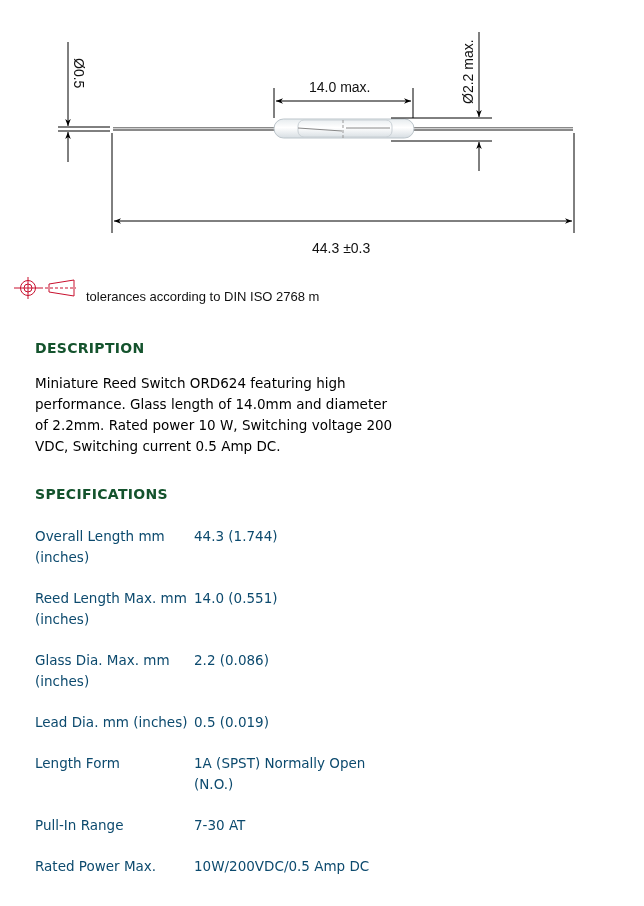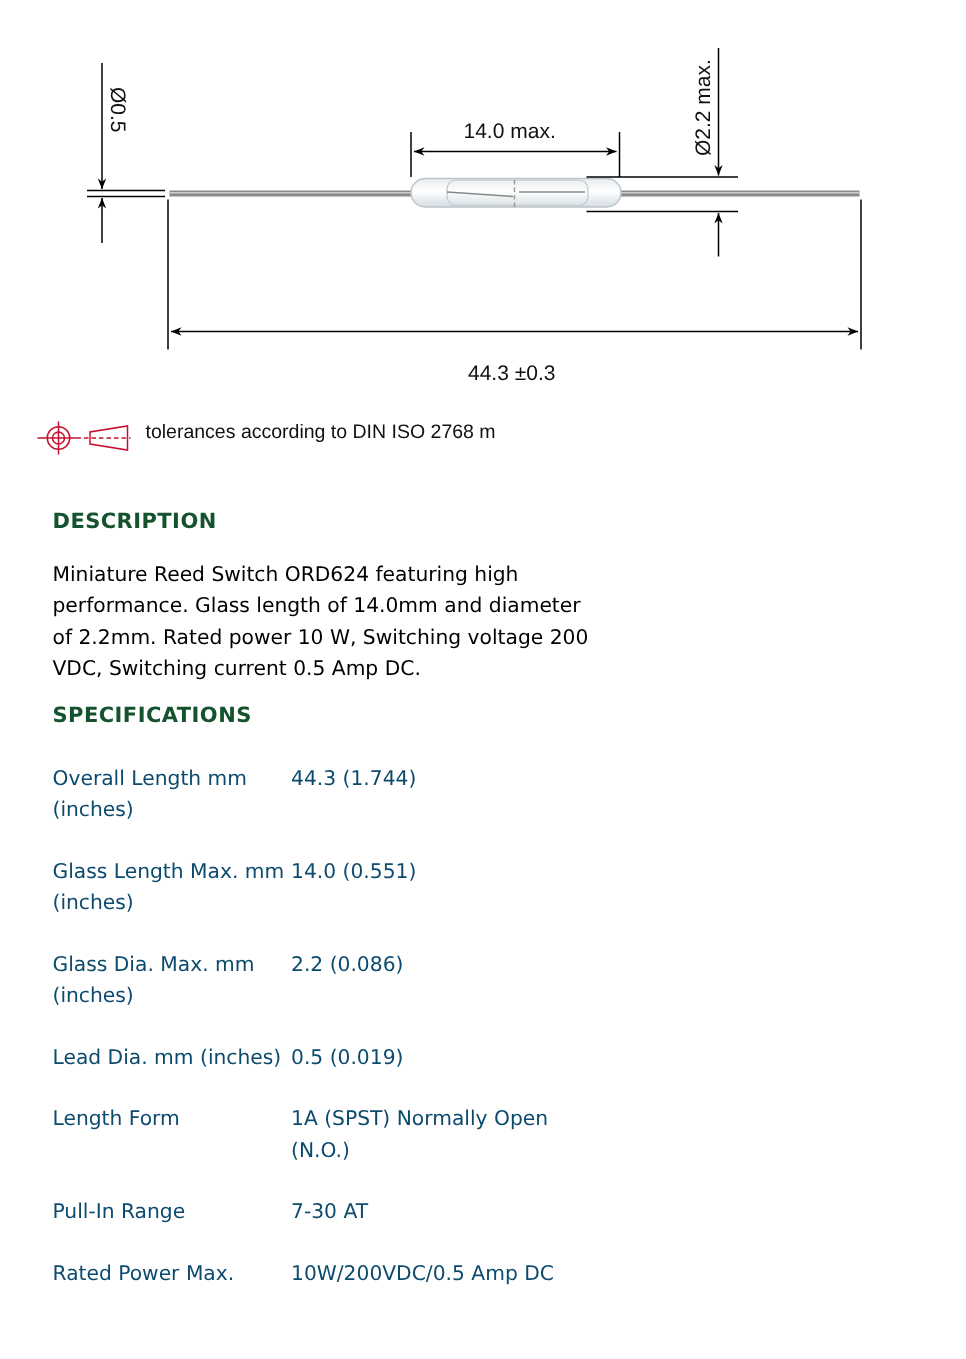--- a/index.html
+++ b/index.html
@@ -9,7 +9,7 @@
   .dim-text { position: absolute; font-family: "Liberation Sans", sans-serif; font-size: 14px; color: #111; }
   .rot { transform-origin: left top; transform: rotate(90deg); white-space: nowrap; }
   .rotn { transform-origin: left top; transform: rotate(-90deg); white-space: nowrap; }
-  .tol-row { position: absolute; left: 23px; top: 280px; height: 24px; display: flex; align-items: flex-start; }
+  .tol-row { position: absolute; left: 12px; top: 280px; height: 24px; display: flex; align-items: flex-end; }
   .tol-text { font-family: "Liberation Sans", sans-serif; font-size: 13px; color: #111; margin-left: 8px; }
   .content { position: absolute; left: 35px; top: 340px; width: 360px; color: #555; }
   h2 { font-size: 14px; font-weight: bold; color: #14532d; margin: 0; letter-spacing: 0.3px; }

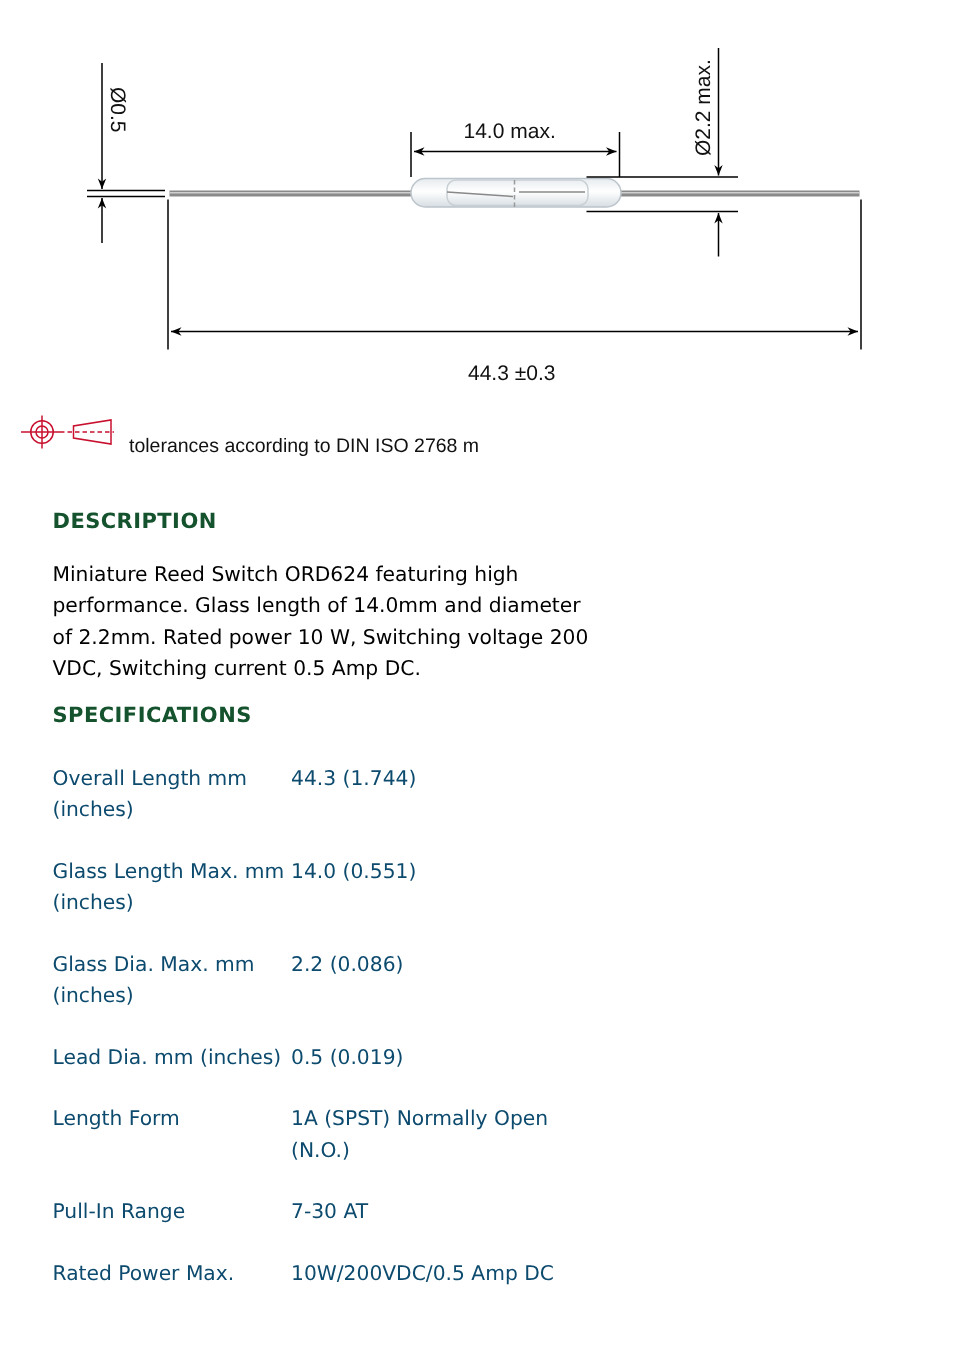--- a/index.html
+++ b/index.html
@@ -14,7 +14,7 @@
   .content { position: absolute; left: 35px; top: 340px; width: 360px; color: #555; }
   h2 { font-size: 14px; font-weight: bold; color: #14532d; margin: 0; letter-spacing: 0.3px; }
   .desc { font-size: 13.5px; line-height: 21px; margin: 17px 0 0 0; color: #000000; }
-  .spec-h { margin-top: 12px; }
+  .spec-h { margin-top: 29px; }
   table { border-collapse: collapse; margin-top: 24px; font-size: 13.5px; color: #0c4a6e; }
   td { vertical-align: top; padding: 0; line-height: 21px; }
   td.k { width: 159px; }

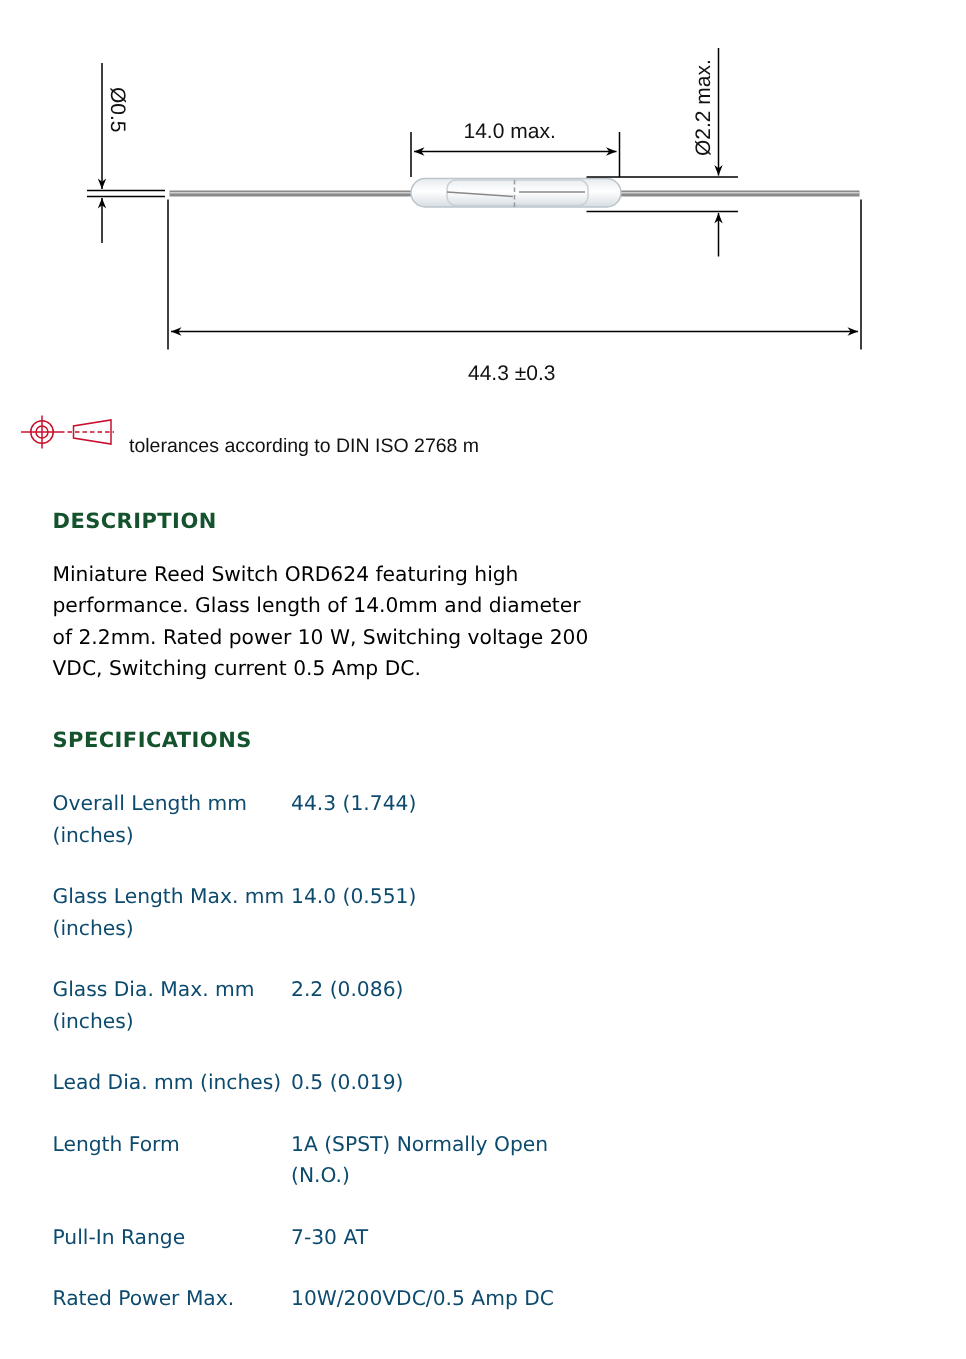--- a/index.html
+++ b/index.html
@@ -103,7 +103,7 @@
           <td></td>
         </tr>
     <tr>
-      <td class="k">Glass Length Max. mm (inches)</td>
+      <td class="k">Reed Length Max. mm (inches)</td>
       <td class="v">14.0 (0.551)</td>
     </tr>
     <tr class="gap">

